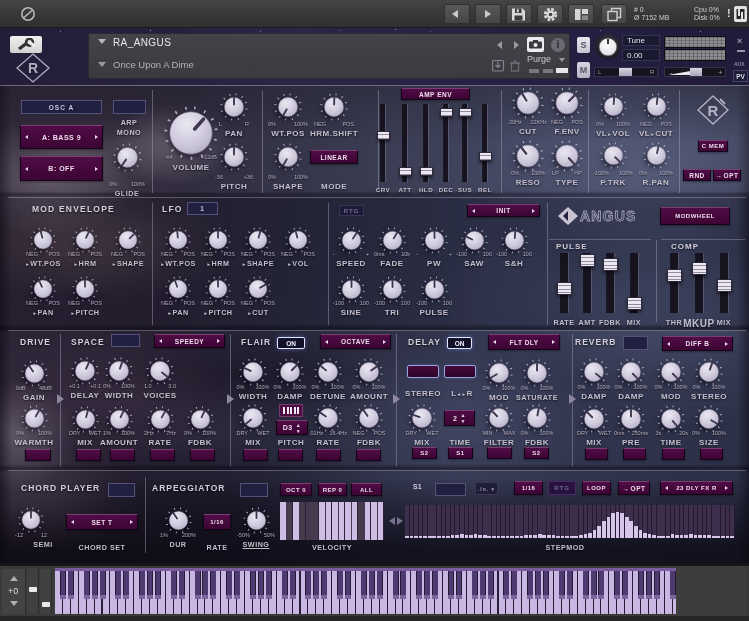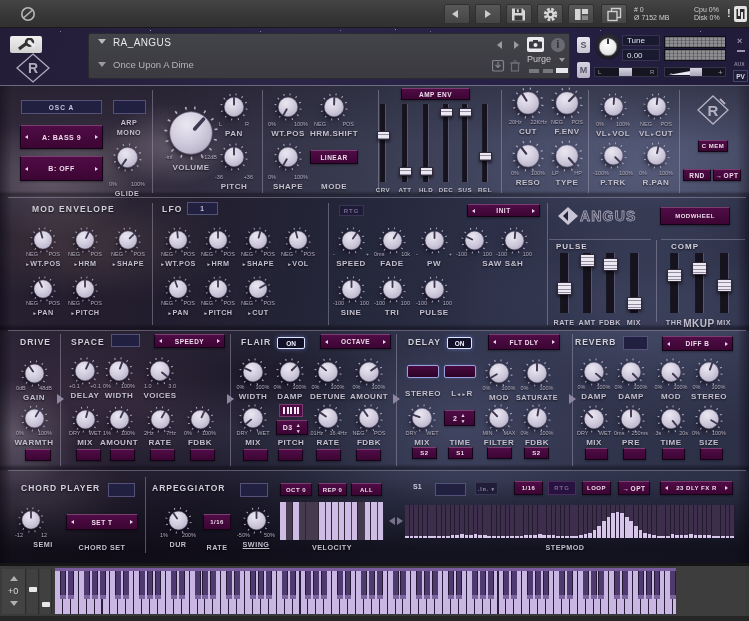--- a/index.html
+++ b/index.html
@@ -524,7 +524,7 @@
     <span>-100</span>
     <span>100</span>
   </p>
-<div class="kn" style="left:492px;top:259px;font-size:8px;">SAW</div>
+<div class="kn" style="left:474px;top:259px;font-size:8px;">SAW</div>
 <svg class="k" style="left:500.5px;top:226.5px" width="27" height="27" viewBox="0 0 44 44">
     <use href="#kt"></use>
     <path d="M22 18L22 7.2" transform="rotate(5 22 22)"></path>

